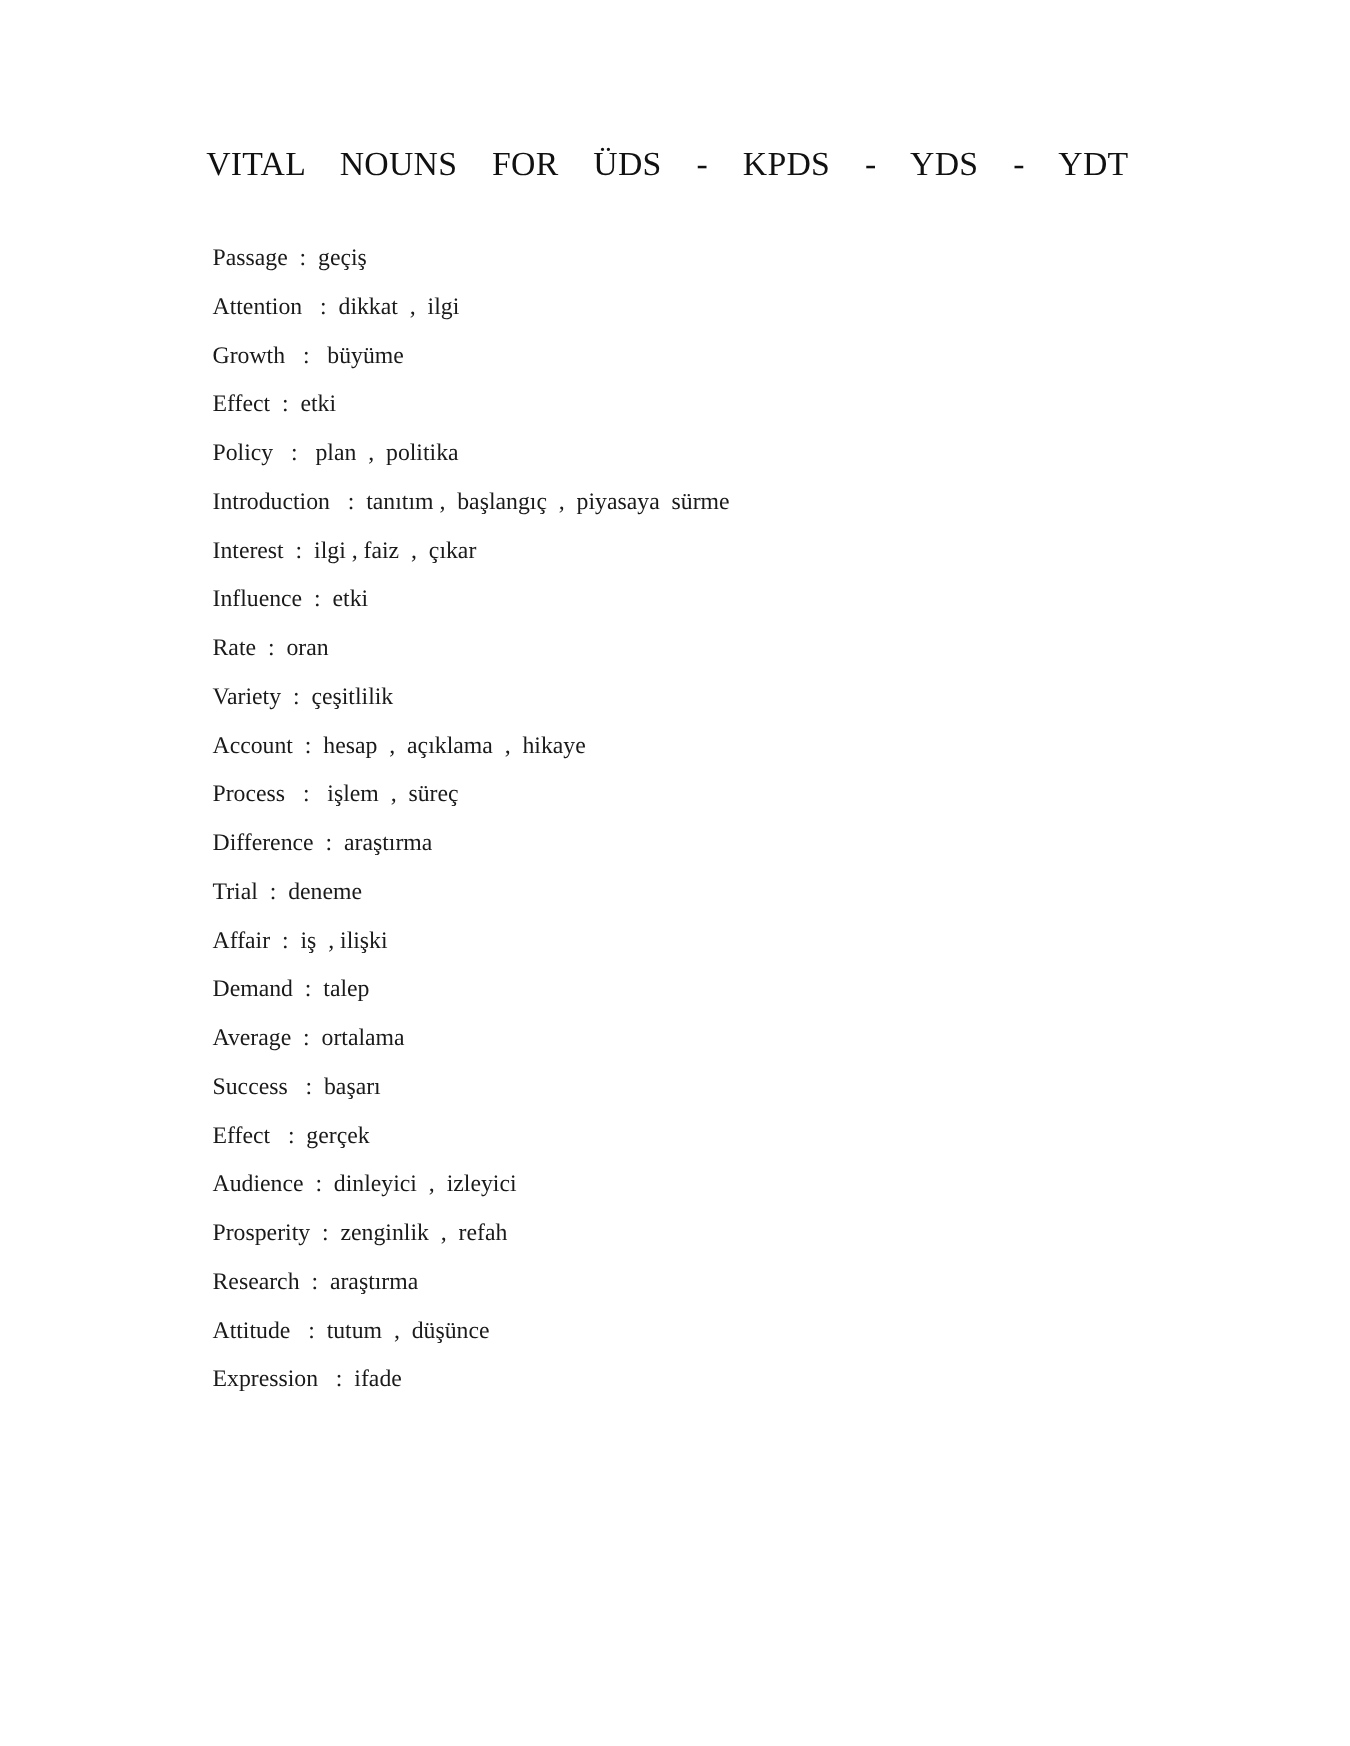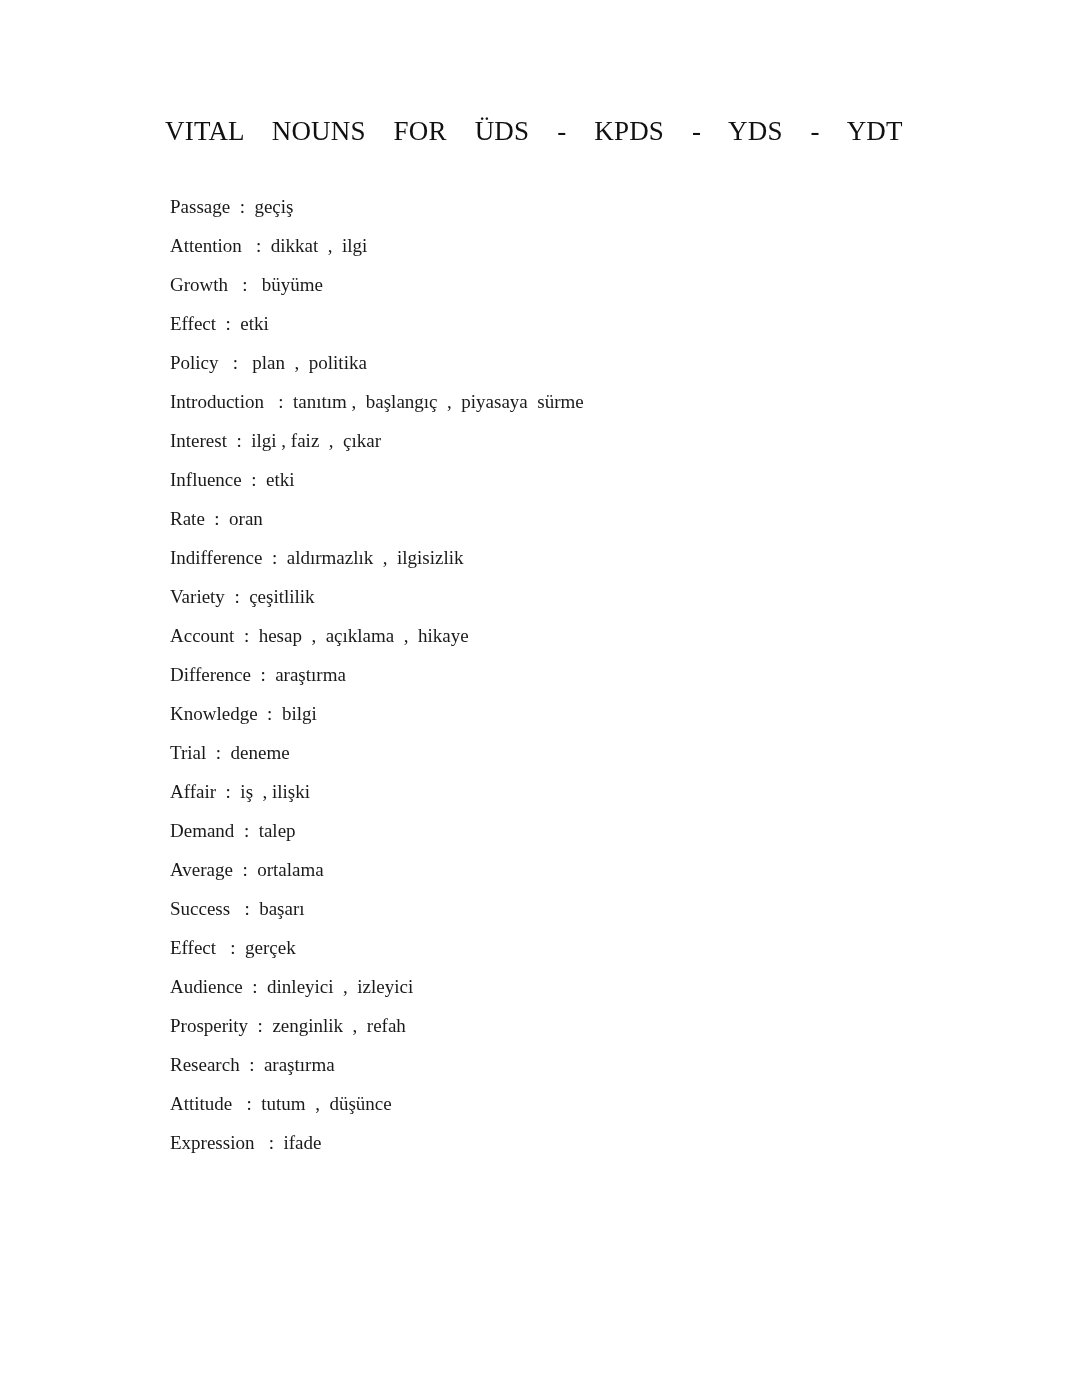--- a/index.html
+++ b/index.html
@@ -65,7 +65,6 @@
       <li class="entry"><span>Interest</span><span>  :  </span><span>ilgi , faiz  ,  çıkar</span></li>
       <li class="entry"><span>Influence</span><span>  :  </span><span>etki</span></li>
       <li class="entry"><span>Rate</span><span>  :  </span><span>oran</span></li>
-      <li class="entry"><span>Indifference</span><span>  :  </span><span>aldırmazlık  ,  ilgisizlik</span></li>
       <li class="entry"><span>Variety</span><span>  :  </span><span>çeşitlilik</span></li>
       <li class="entry"><span>Account</span><span>  :  </span><span>hesap  ,  açıklama  ,  hikaye</span></li>
       <li class="entry"><span>Difference</span><span>  :  </span><span>araştırma</span></li>

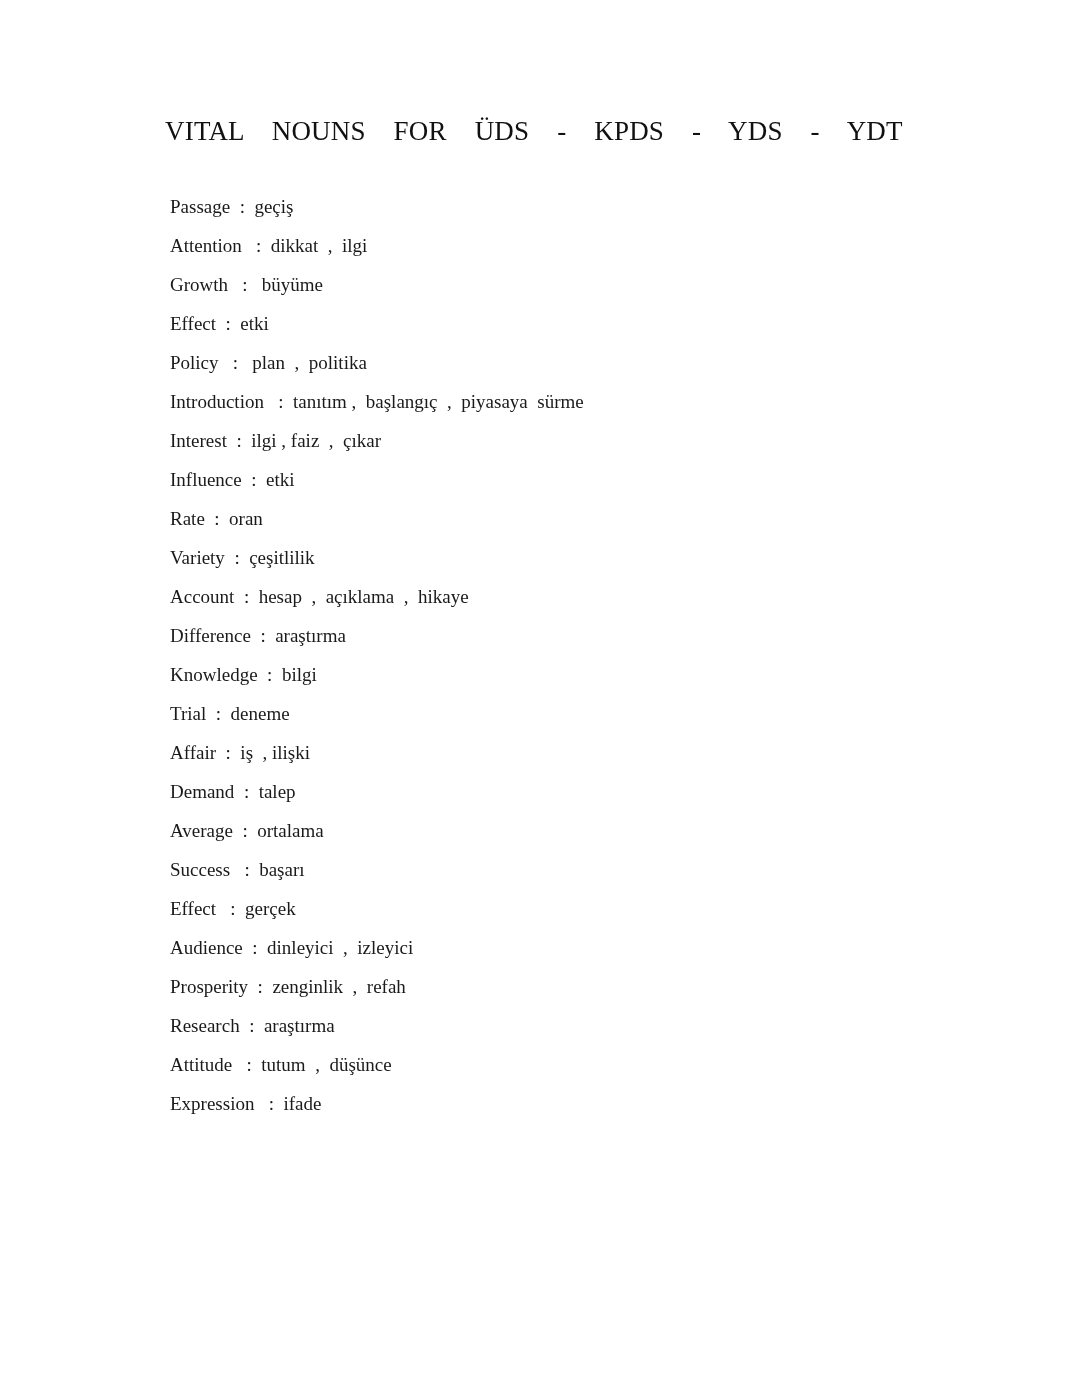--- a/index.html
+++ b/index.html
@@ -67,6 +67,7 @@
       <li class="entry"><span>Rate</span><span>  :  </span><span>oran</span></li>
       <li class="entry"><span>Variety</span><span>  :  </span><span>çeşitlilik</span></li>
       <li class="entry"><span>Account</span><span>  :  </span><span>hesap  ,  açıklama  ,  hikaye</span></li>
+      <li class="entry"><span>Process</span><span>   :   </span><span>işlem  ,  süreç</span></li>
       <li class="entry"><span>Difference</span><span>  :  </span><span>araştırma</span></li>
       <li class="entry"><span>Knowledge</span><span>  :  </span><span>bilgi</span></li>
       <li class="entry"><span>Trial</span><span>  :  </span><span>deneme</span></li>

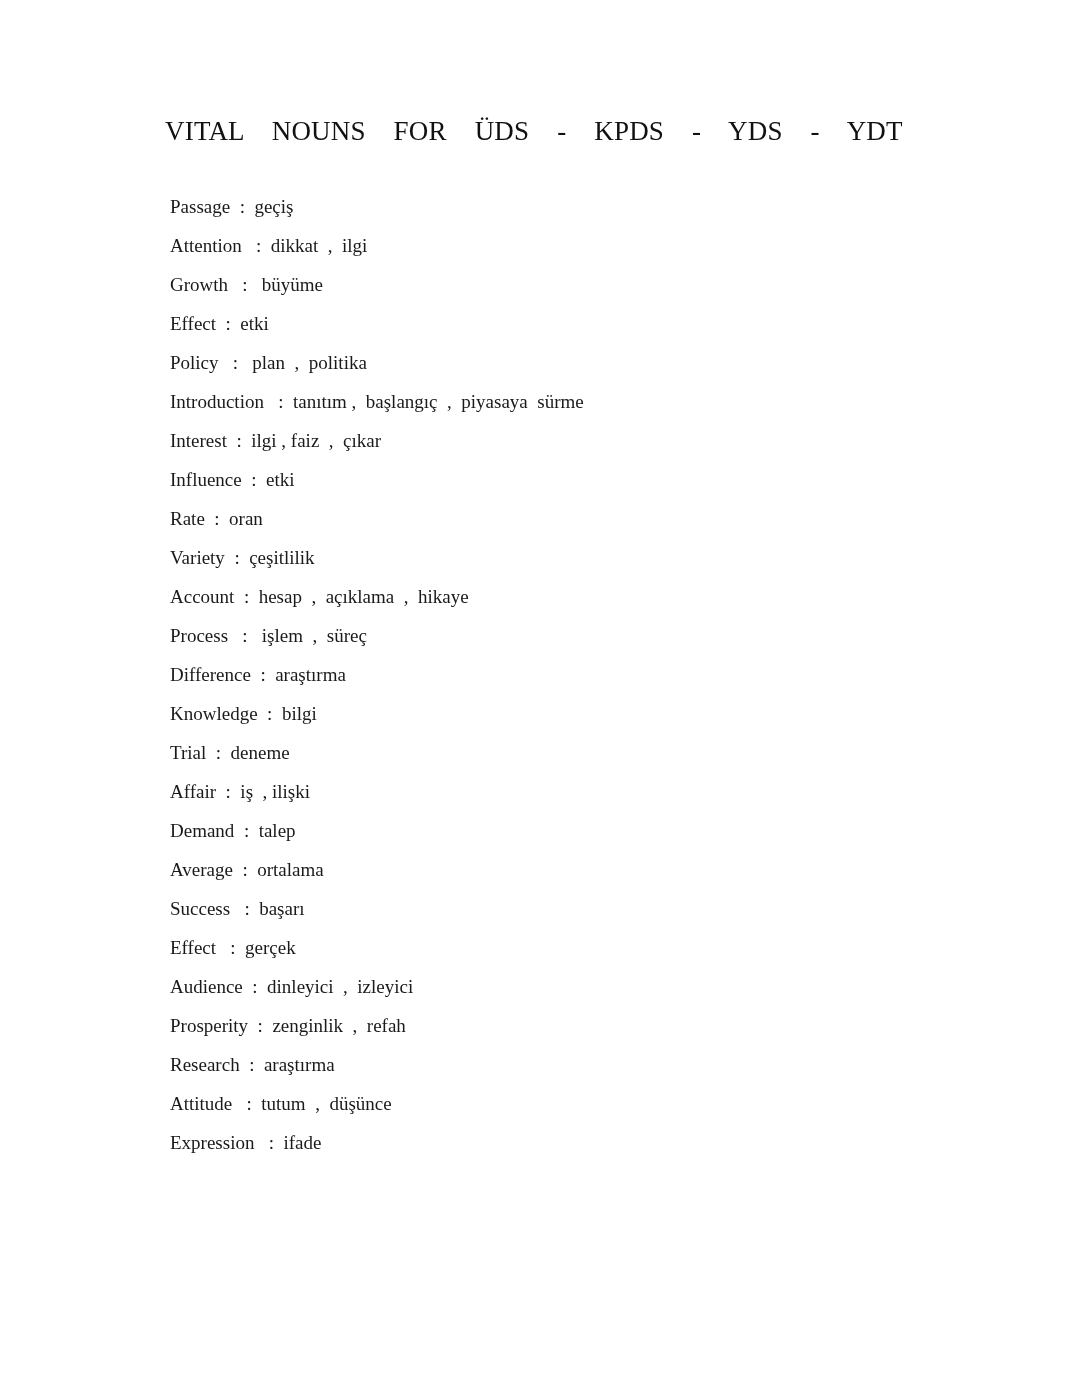--- a/index.html
+++ b/index.html
@@ -69,7 +69,6 @@
       <li class="entry"><span>Account</span><span>  :  </span><span>hesap  ,  açıklama  ,  hikaye</span></li>
       <li class="entry"><span>Process</span><span>   :   </span><span>işlem  ,  süreç</span></li>
       <li class="entry"><span>Difference</span><span>  :  </span><span>araştırma</span></li>
-      <li class="entry"><span>Knowledge</span><span>  :  </span><span>bilgi</span></li>
       <li class="entry"><span>Trial</span><span>  :  </span><span>deneme</span></li>
       <li class="entry"><span>Affair</span><span>  :  </span><span>iş  , ilişki</span></li>
       <li class="entry"><span>Demand</span><span>  :  </span><span>talep</span></li>

